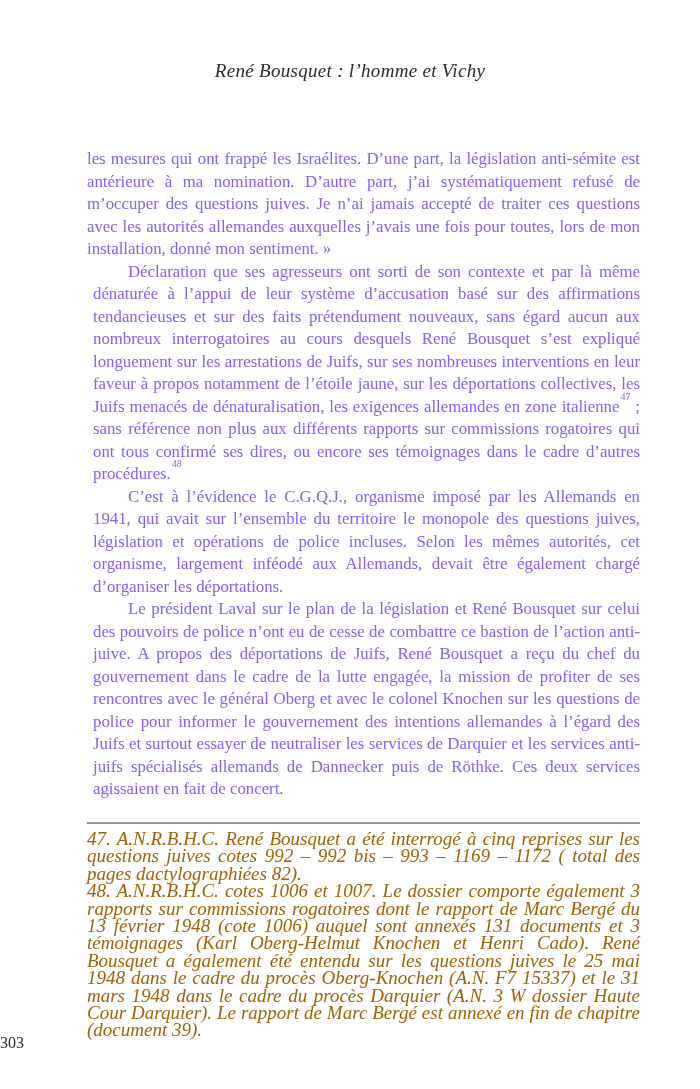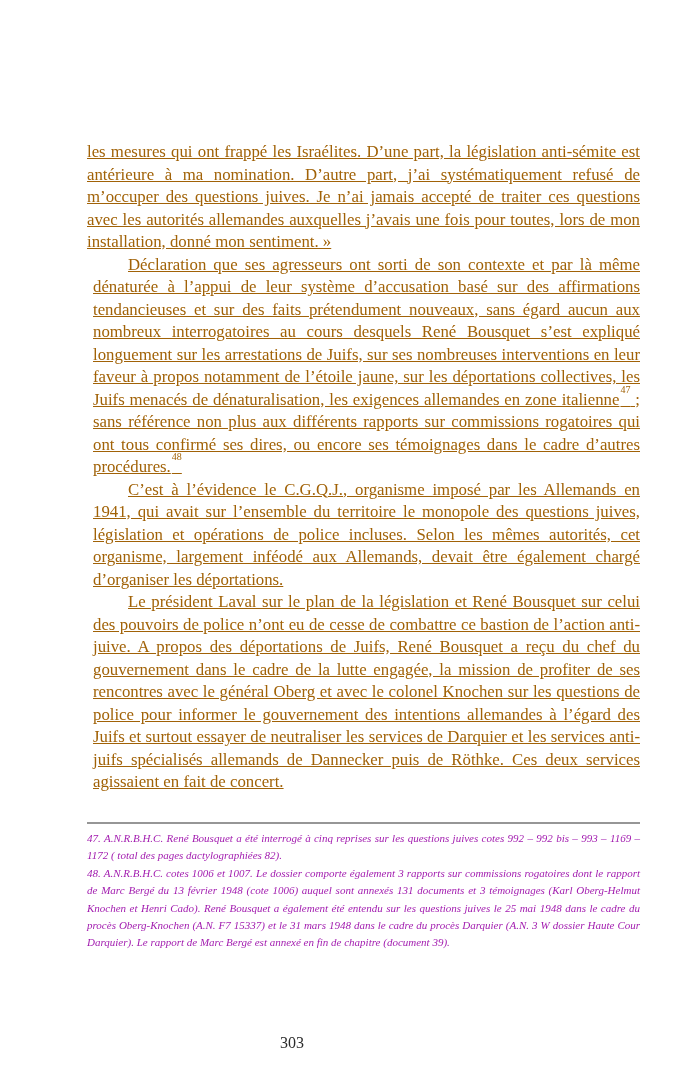--- a/index.html
+++ b/index.html
@@ -90,6 +90,7 @@
 
 <div class="page">
 
+  <div class="running-header">René Bousquet : l’homme et Vichy</div>
 
   <div class="body-text">
     <p>les mesures qui ont frappé les Israélites. D’une part, la législation anti-sémite est antérieure à ma nomination. D’autre part, j’ai systématiquement refusé de m’occuper des questions juives. Je n’ai jamais accepté de traiter ces questions avec les autorités allemandes auxquelles j’avais une fois pour toutes, lors de mon installation, donné mon sentiment. »</p>

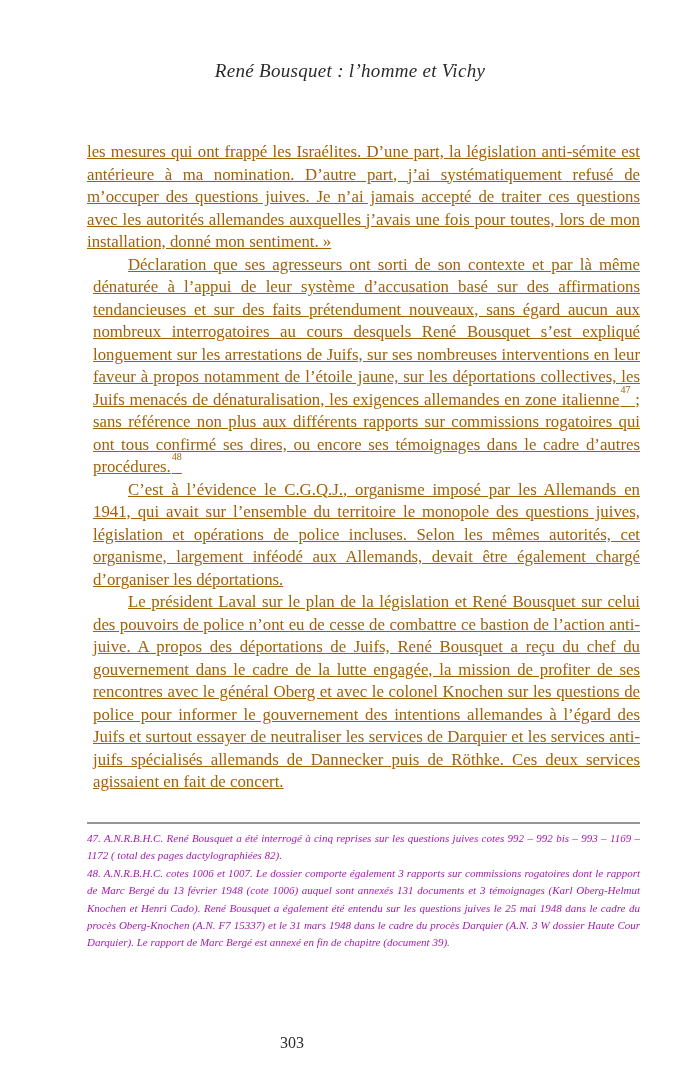--- a/index.html
+++ b/index.html
@@ -29,7 +29,7 @@
   }
   .body-text {
     position: absolute;
-    top: 141px;
+    top: 148px;
     left: 87px;
     width: 553px;
     height: 678px;
@@ -37,8 +37,7 @@
     font-size: 16.8px;
     line-height: 22.5px;
     text-align: justify;
-    color: #a16207;
-    text-decoration: underline;
+    color: #8b5cf6;
   }
   .body-text p {
     margin: 0;

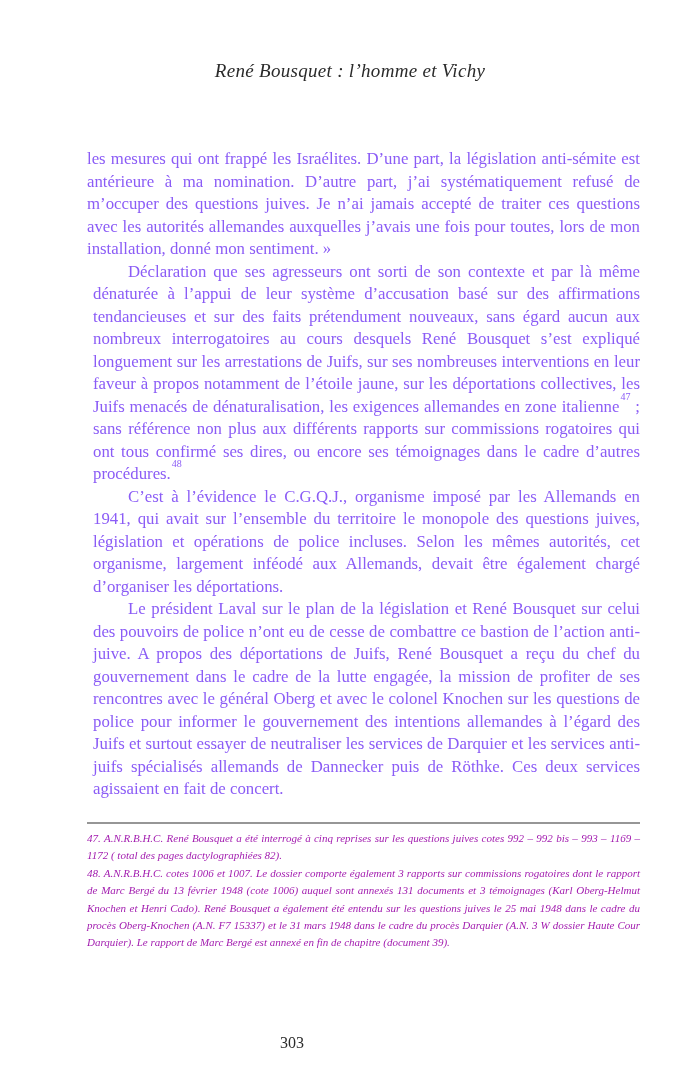--- a/index.html
+++ b/index.html
@@ -69,10 +69,10 @@
   .fn {
     margin: 0;
     font-style: italic;
-    font-size: 11px;
+    font-size: 19px;
     line-height: 17.4px;
     text-align: justify;
-    color: #a21caf;
+    color: #a16207;
   }
   .page-number {
     position: absolute;

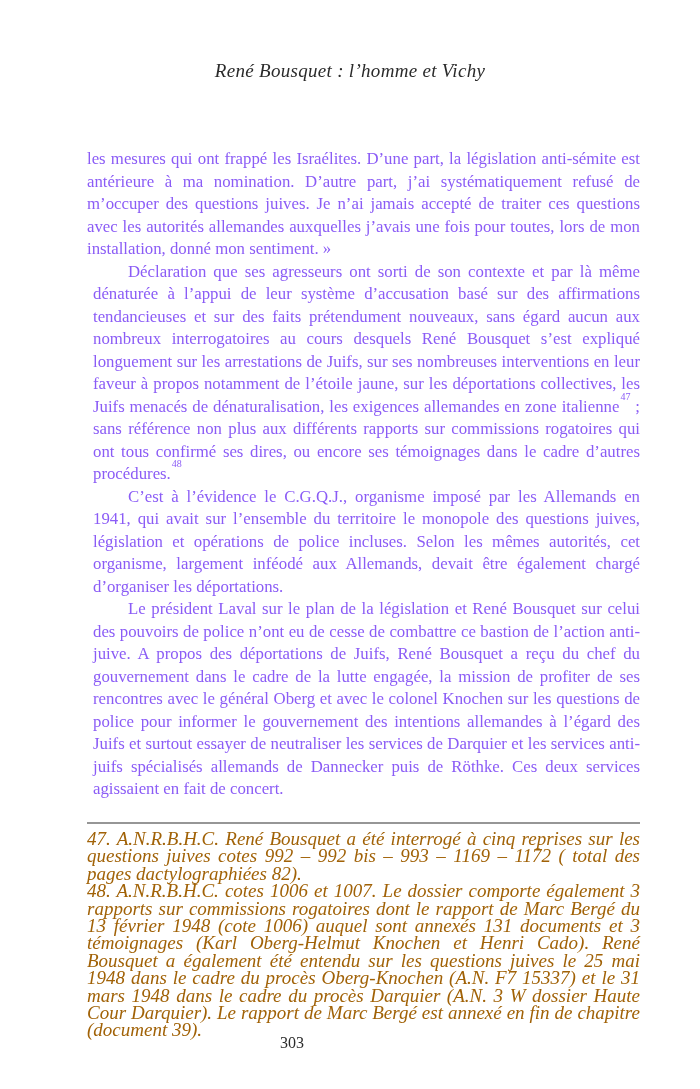--- a/index.html
+++ b/index.html
@@ -79,7 +79,6 @@
     top: 1034px;
     left: 0;
     width: 584px;
-    text-align: center;
     font-size: 16px;
     color: #2b2b2b;
   }

